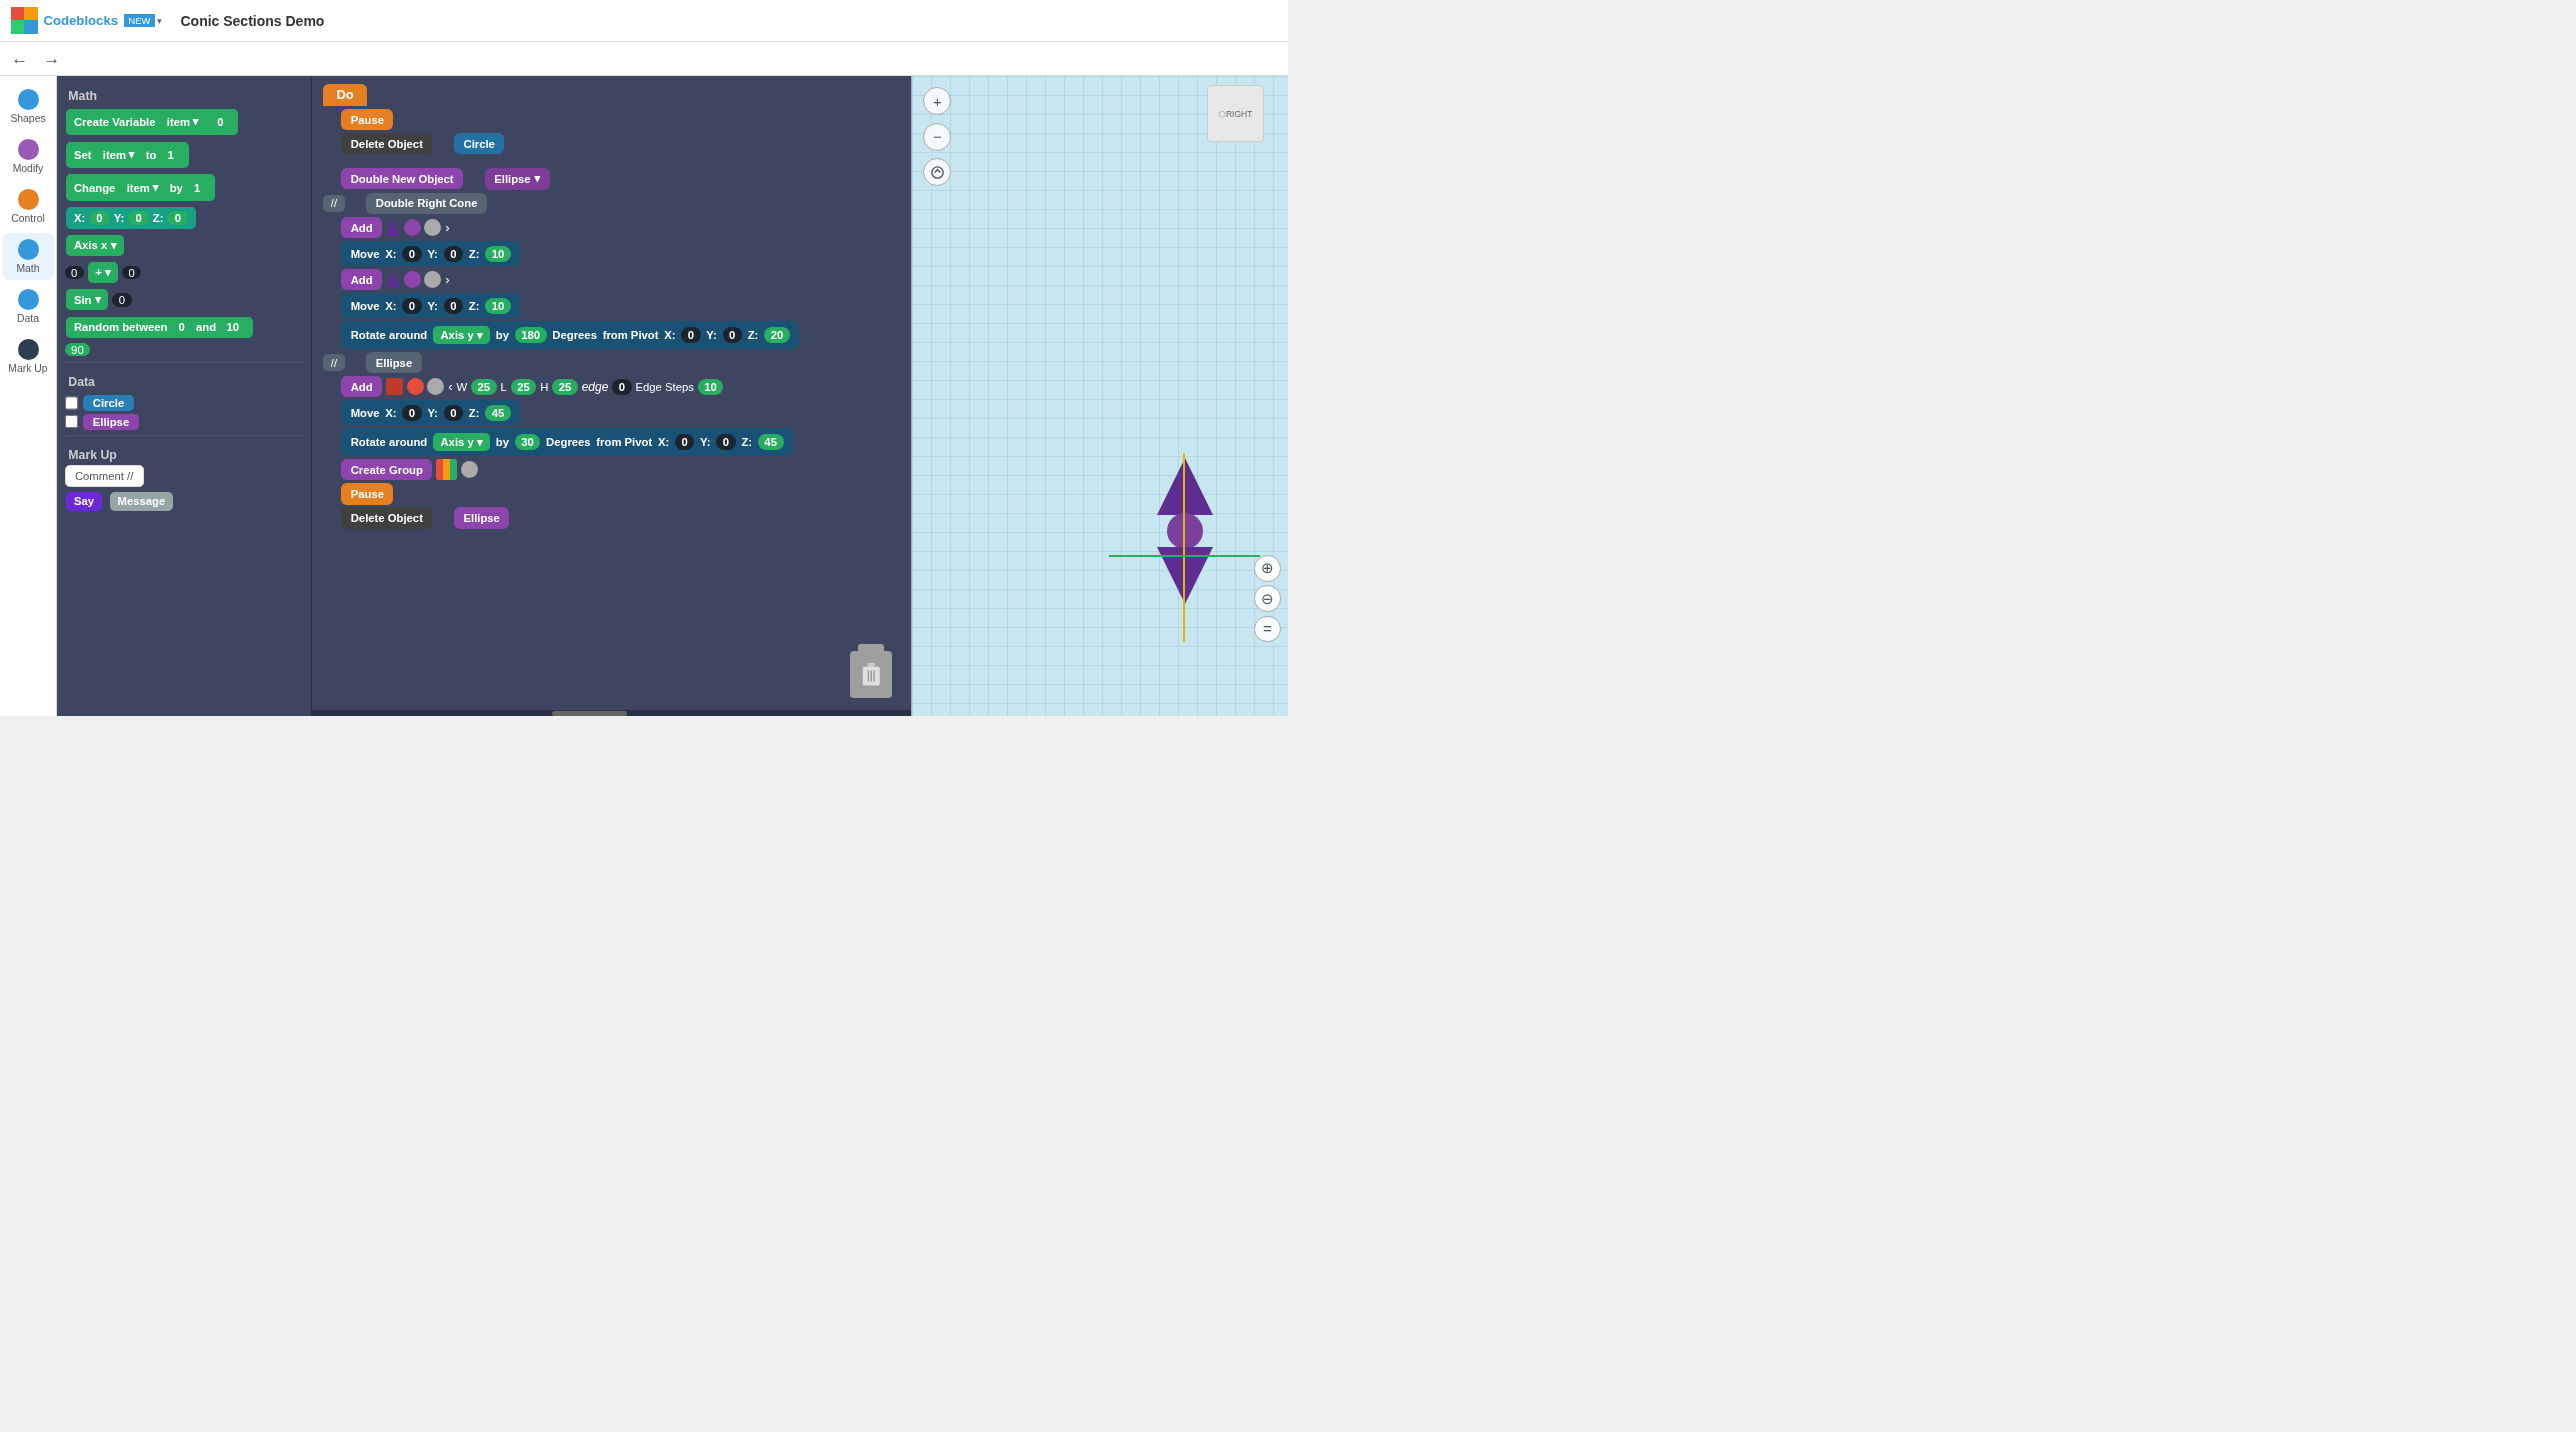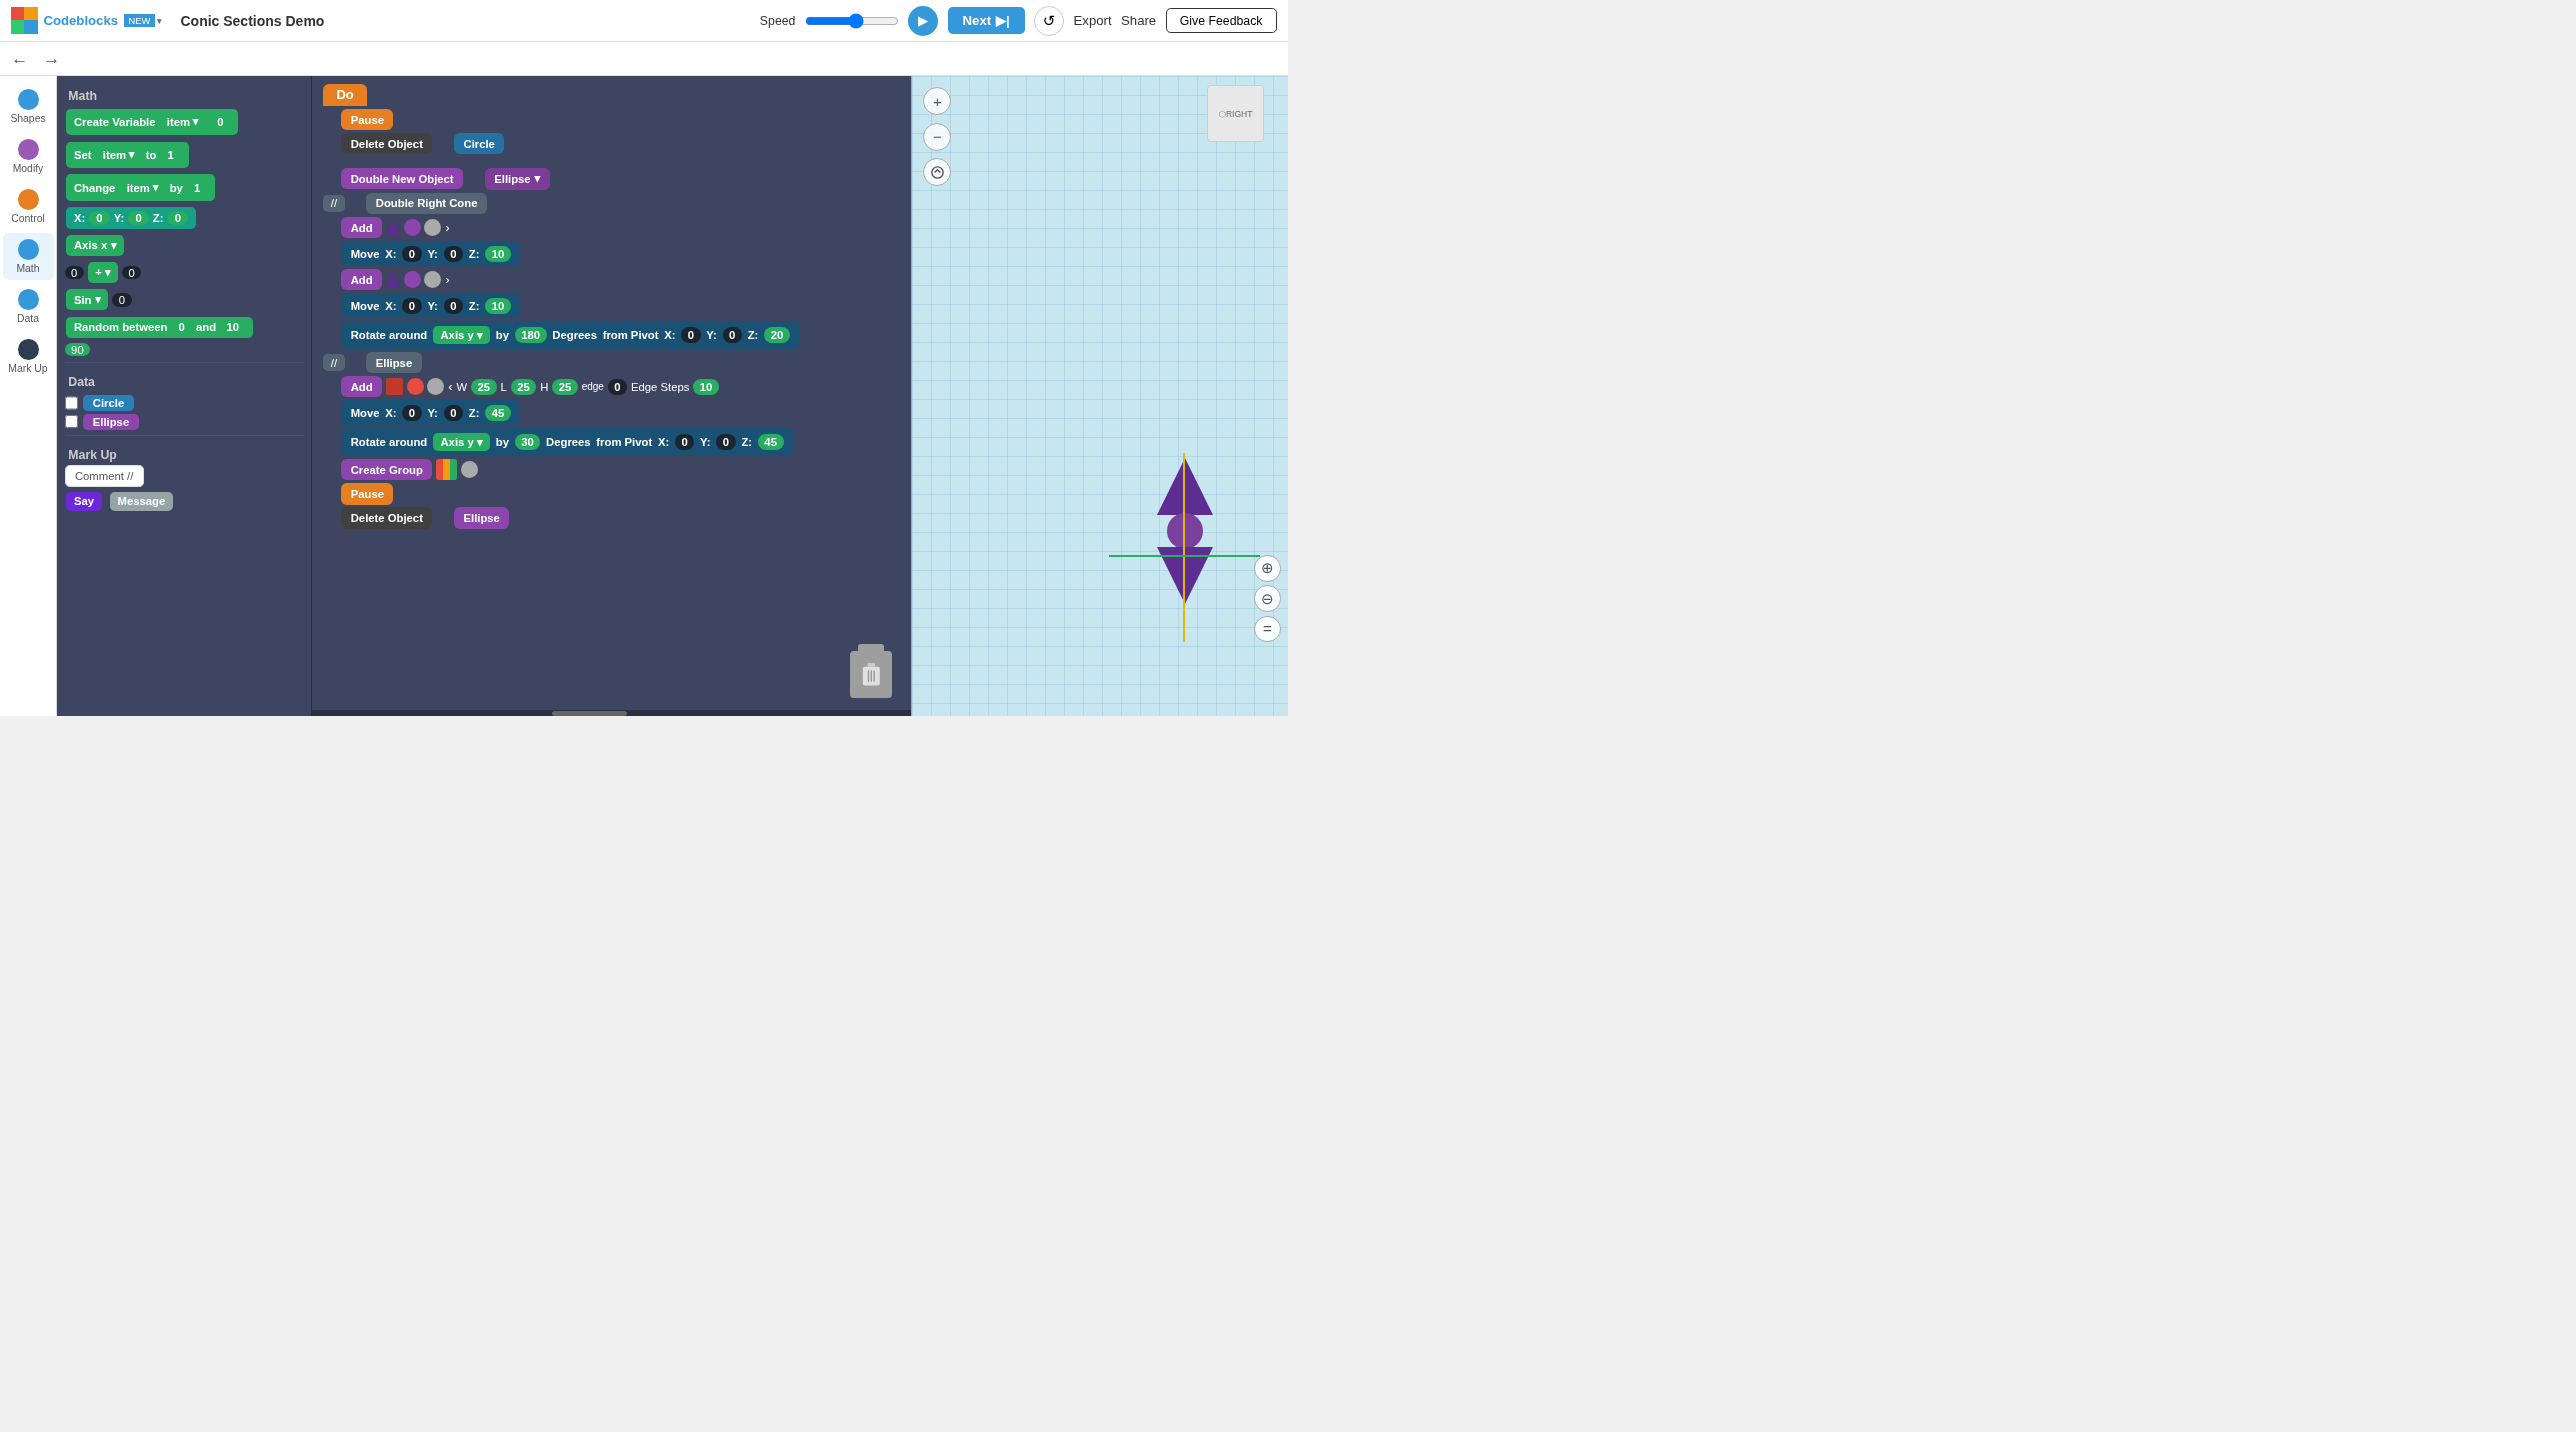--- a/index.html
+++ b/index.html
@@ -210,19 +210,6 @@
     <span class="dropdown-arrow">▾</span>
   </div>
   <span class="project-title">Conic Sections Demo</span>
-  <div class="topbar-right">
-    <span class="speed-label">Speed</span>
-    <input type="range" class="speed-slider" min="0" max="100" value="55" style="">
-    <button class="play-btn">▶</button>
-    <button class="btn-next">
-      <span>Next</span>
-      <span>▶|</span>
-    </button>
-    <button class="reset-btn">↺</button>
-    <button class="btn-export">Export</button>
-    <button class="btn-share">Share</button>
-    <button class="btn-feedback">Give Feedback</button>
-  </div>
 </div>
 
 <div class="secondbar">

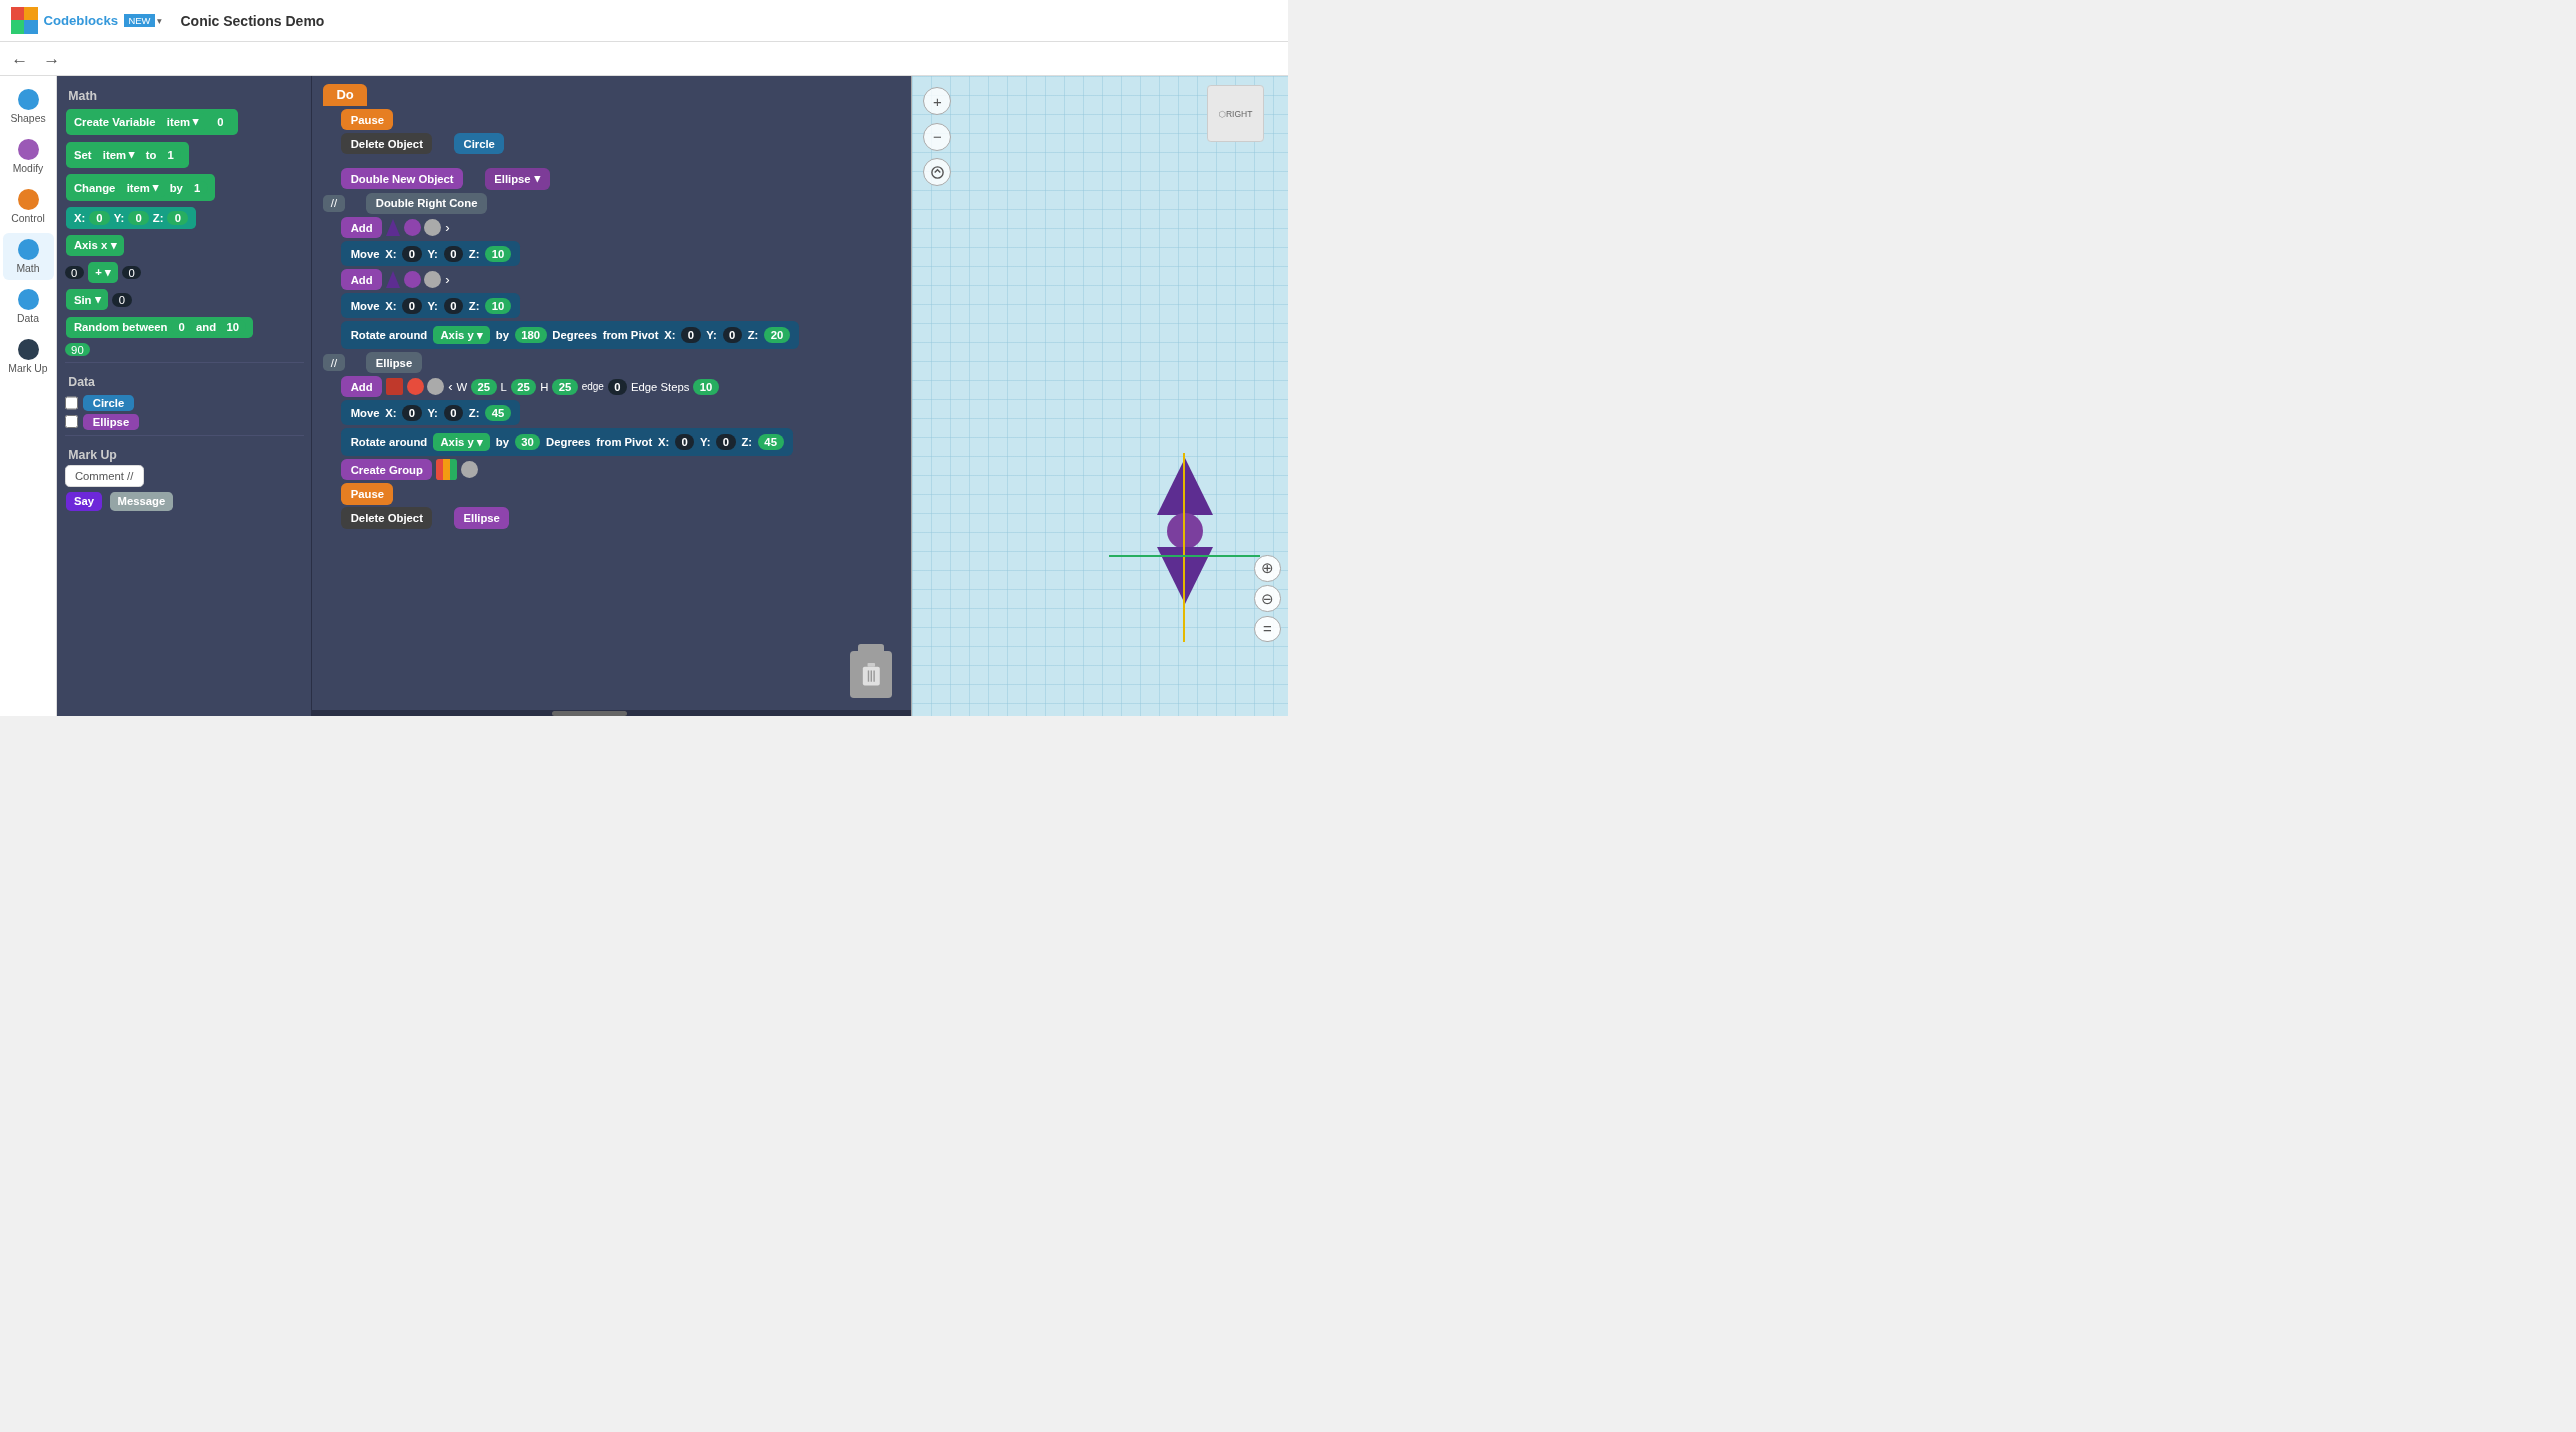--- a/index.html
+++ b/index.html
@@ -462,7 +462,7 @@
       <span class="num-field">25</span>
       <span style="color:white; font-size:11.3px;">H</span>
       <span class="num-field">25</span>
-      <span style="color:white; font-size:10px;">edge</span>
+      <span style="color:white; font-size:12px;font-style:italic;">edge</span>
       <span class="num-field-zero">0</span>
       <span style="color:white; font-size:11.3px;">Edge Steps</span>
       <span class="num-field">10</span>

